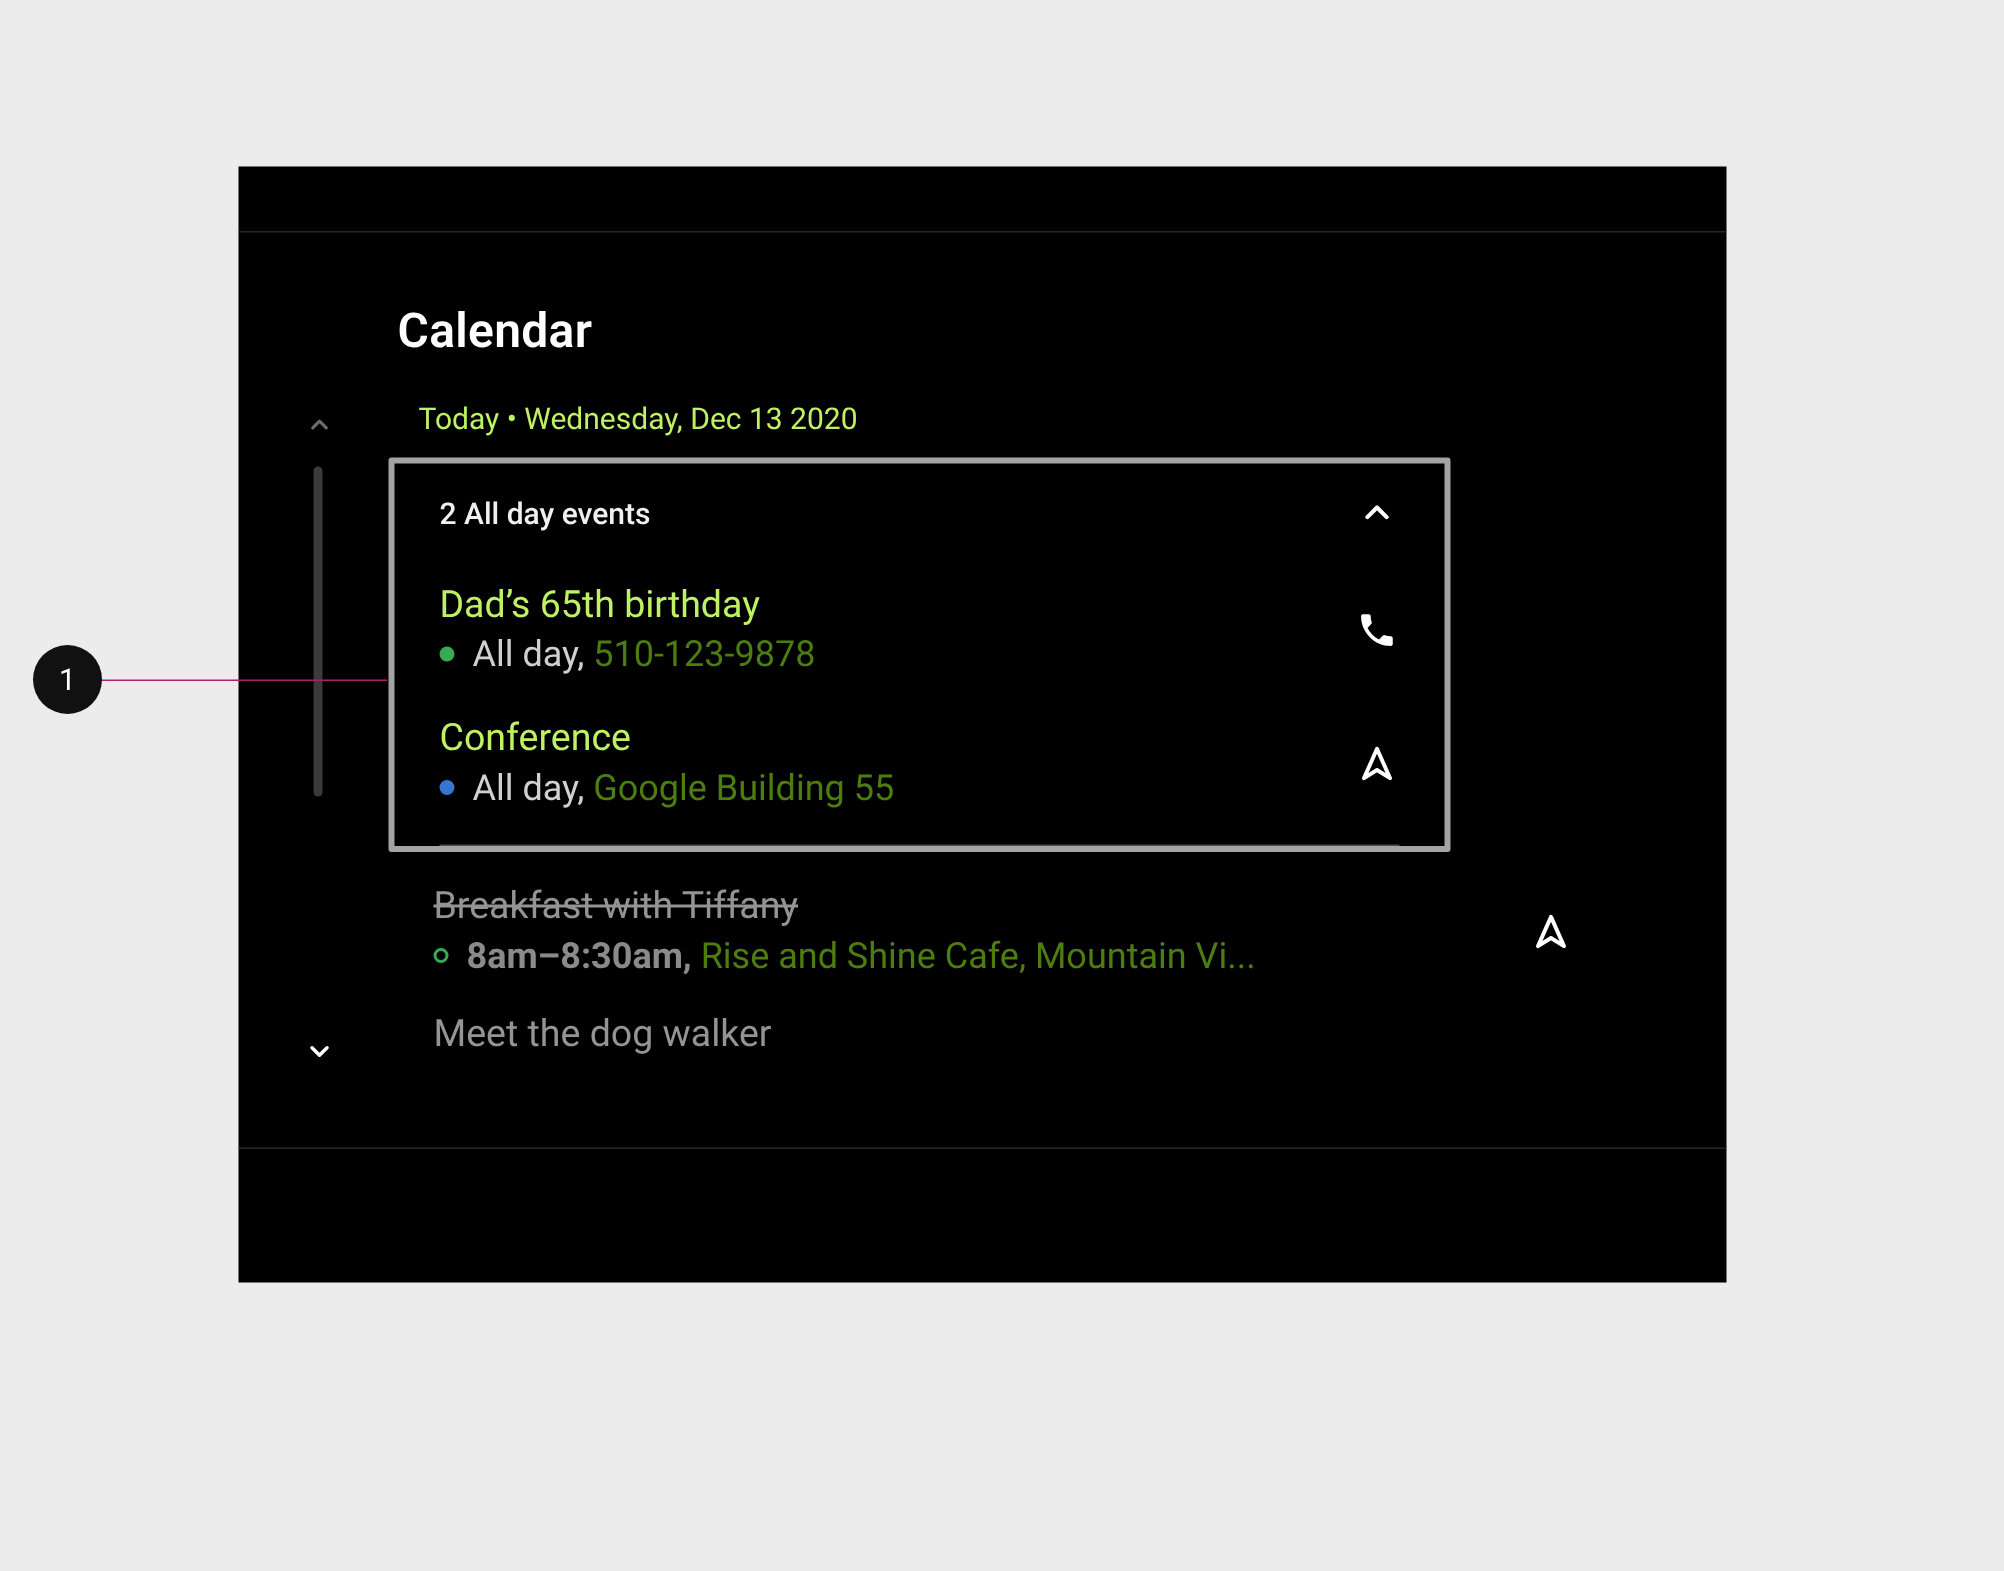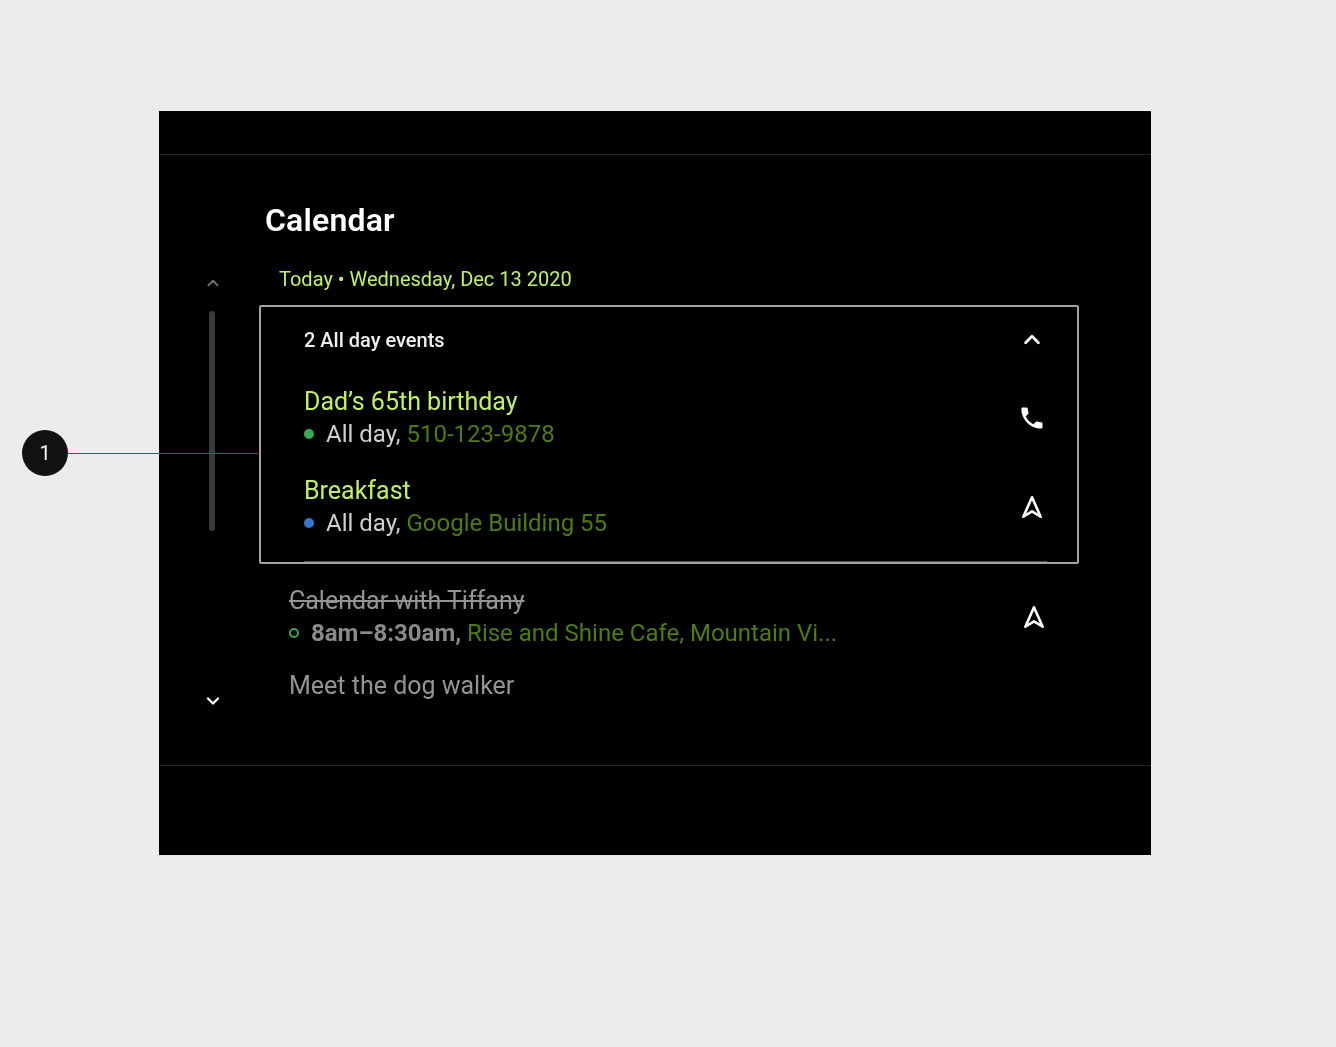--- a/index.html
+++ b/index.html
@@ -85,10 +85,10 @@
 
   
   .highlight {
-    border: 2px solid #a3a3a3;
+    border: 4px solid #a3a3a3;
     border-radius: 2px;
-    width: 820px;
-    padding: 0 0 0 13px;
+    width: 708px;
+    padding: 0 0 0 0;
     margin-left: -6px;
   }
   .section-header {

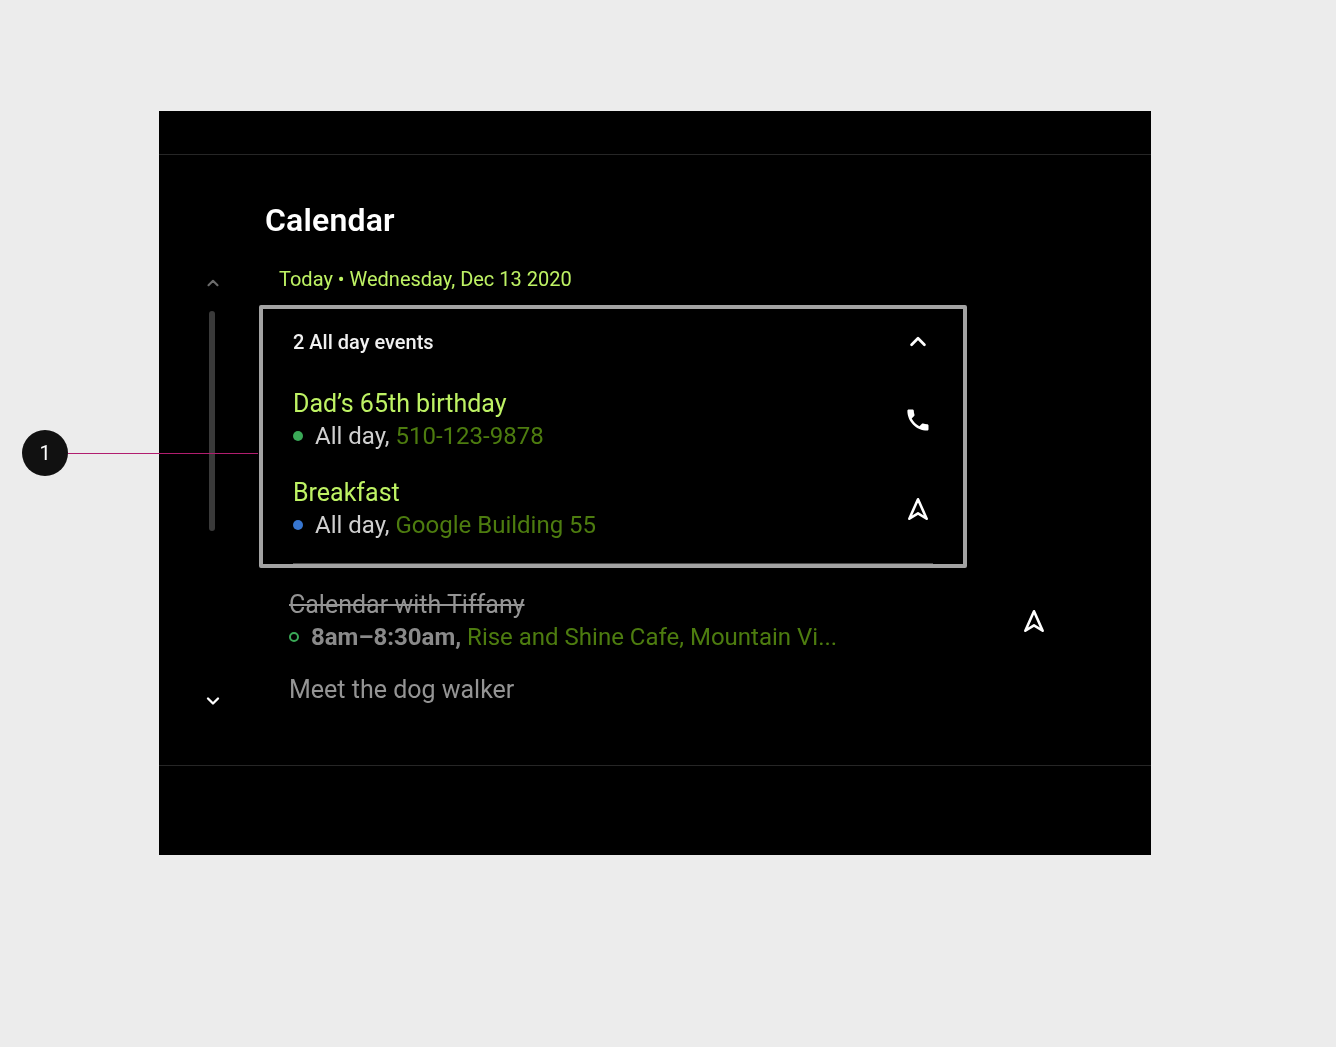--- a/index.html
+++ b/index.html
@@ -263,7 +263,7 @@
 
         <div class="event-row">
           <div class="event-text">
-            <div class="event-title">Breakfast</div>
+            <div class="event-title">Conference</div>
             <div class="event-meta">
               <span class="dot blue"></span>
               <span class="meta-1">All day,</span>

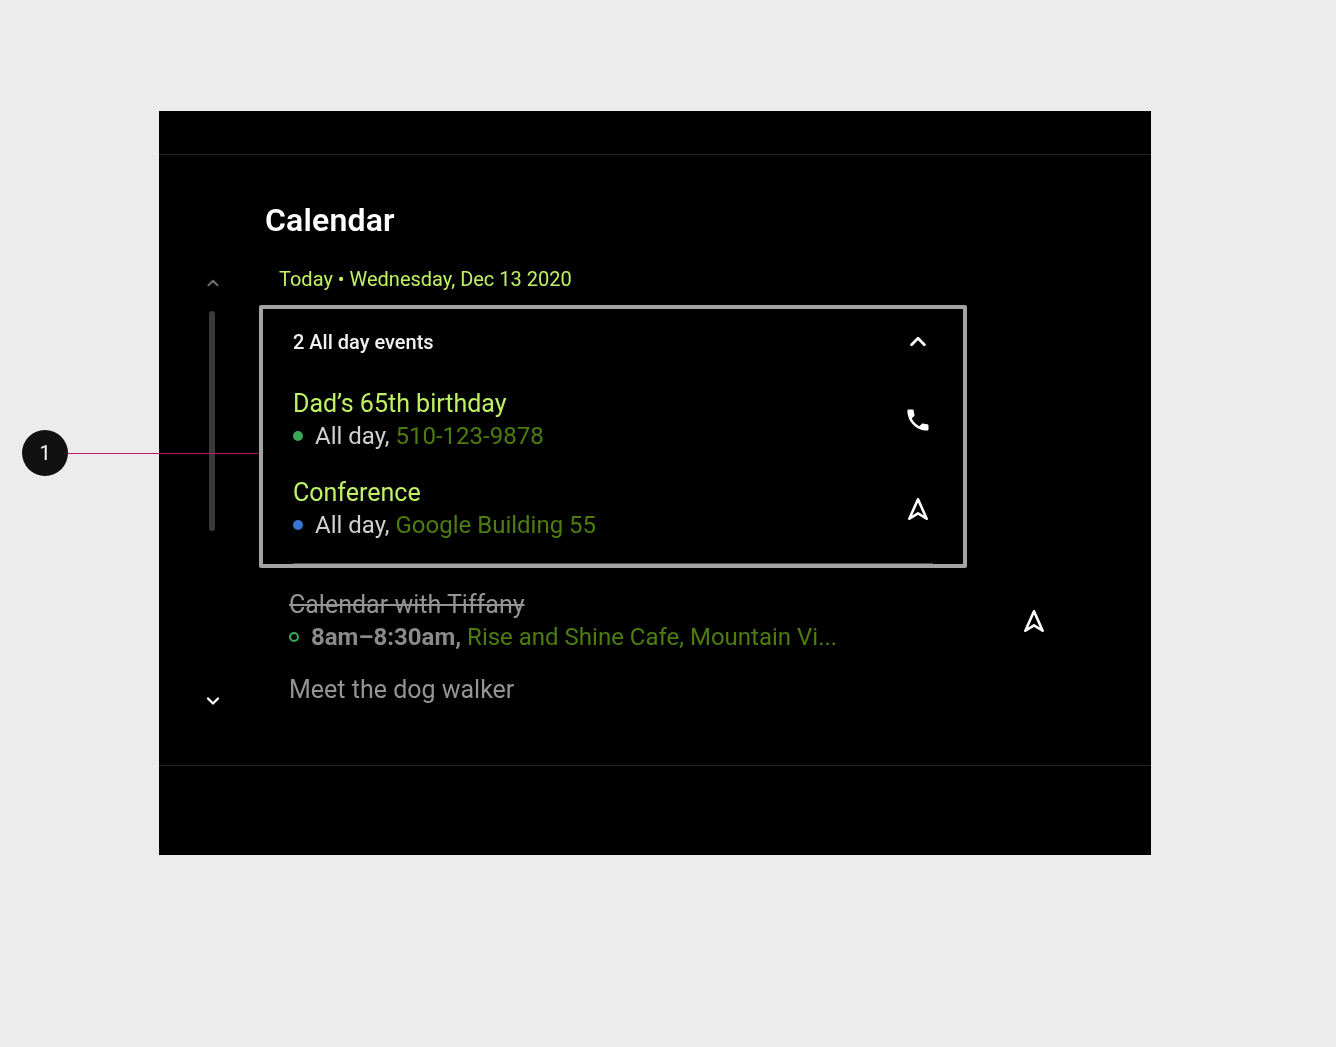--- a/index.html
+++ b/index.html
@@ -285,7 +285,7 @@
 
         <div class="event-row" style="padding-top:22px;">
           <div class="event-text">
-            <div class="event-title struck">Calendar with Tiffany</div>
+            <div class="event-title struck">Breakfast with Tiffany</div>
             <div class="event-meta">
               <span class="dot green-outline"></span>
               <span class="meta-1 dim">8am–8:30am,</span>

